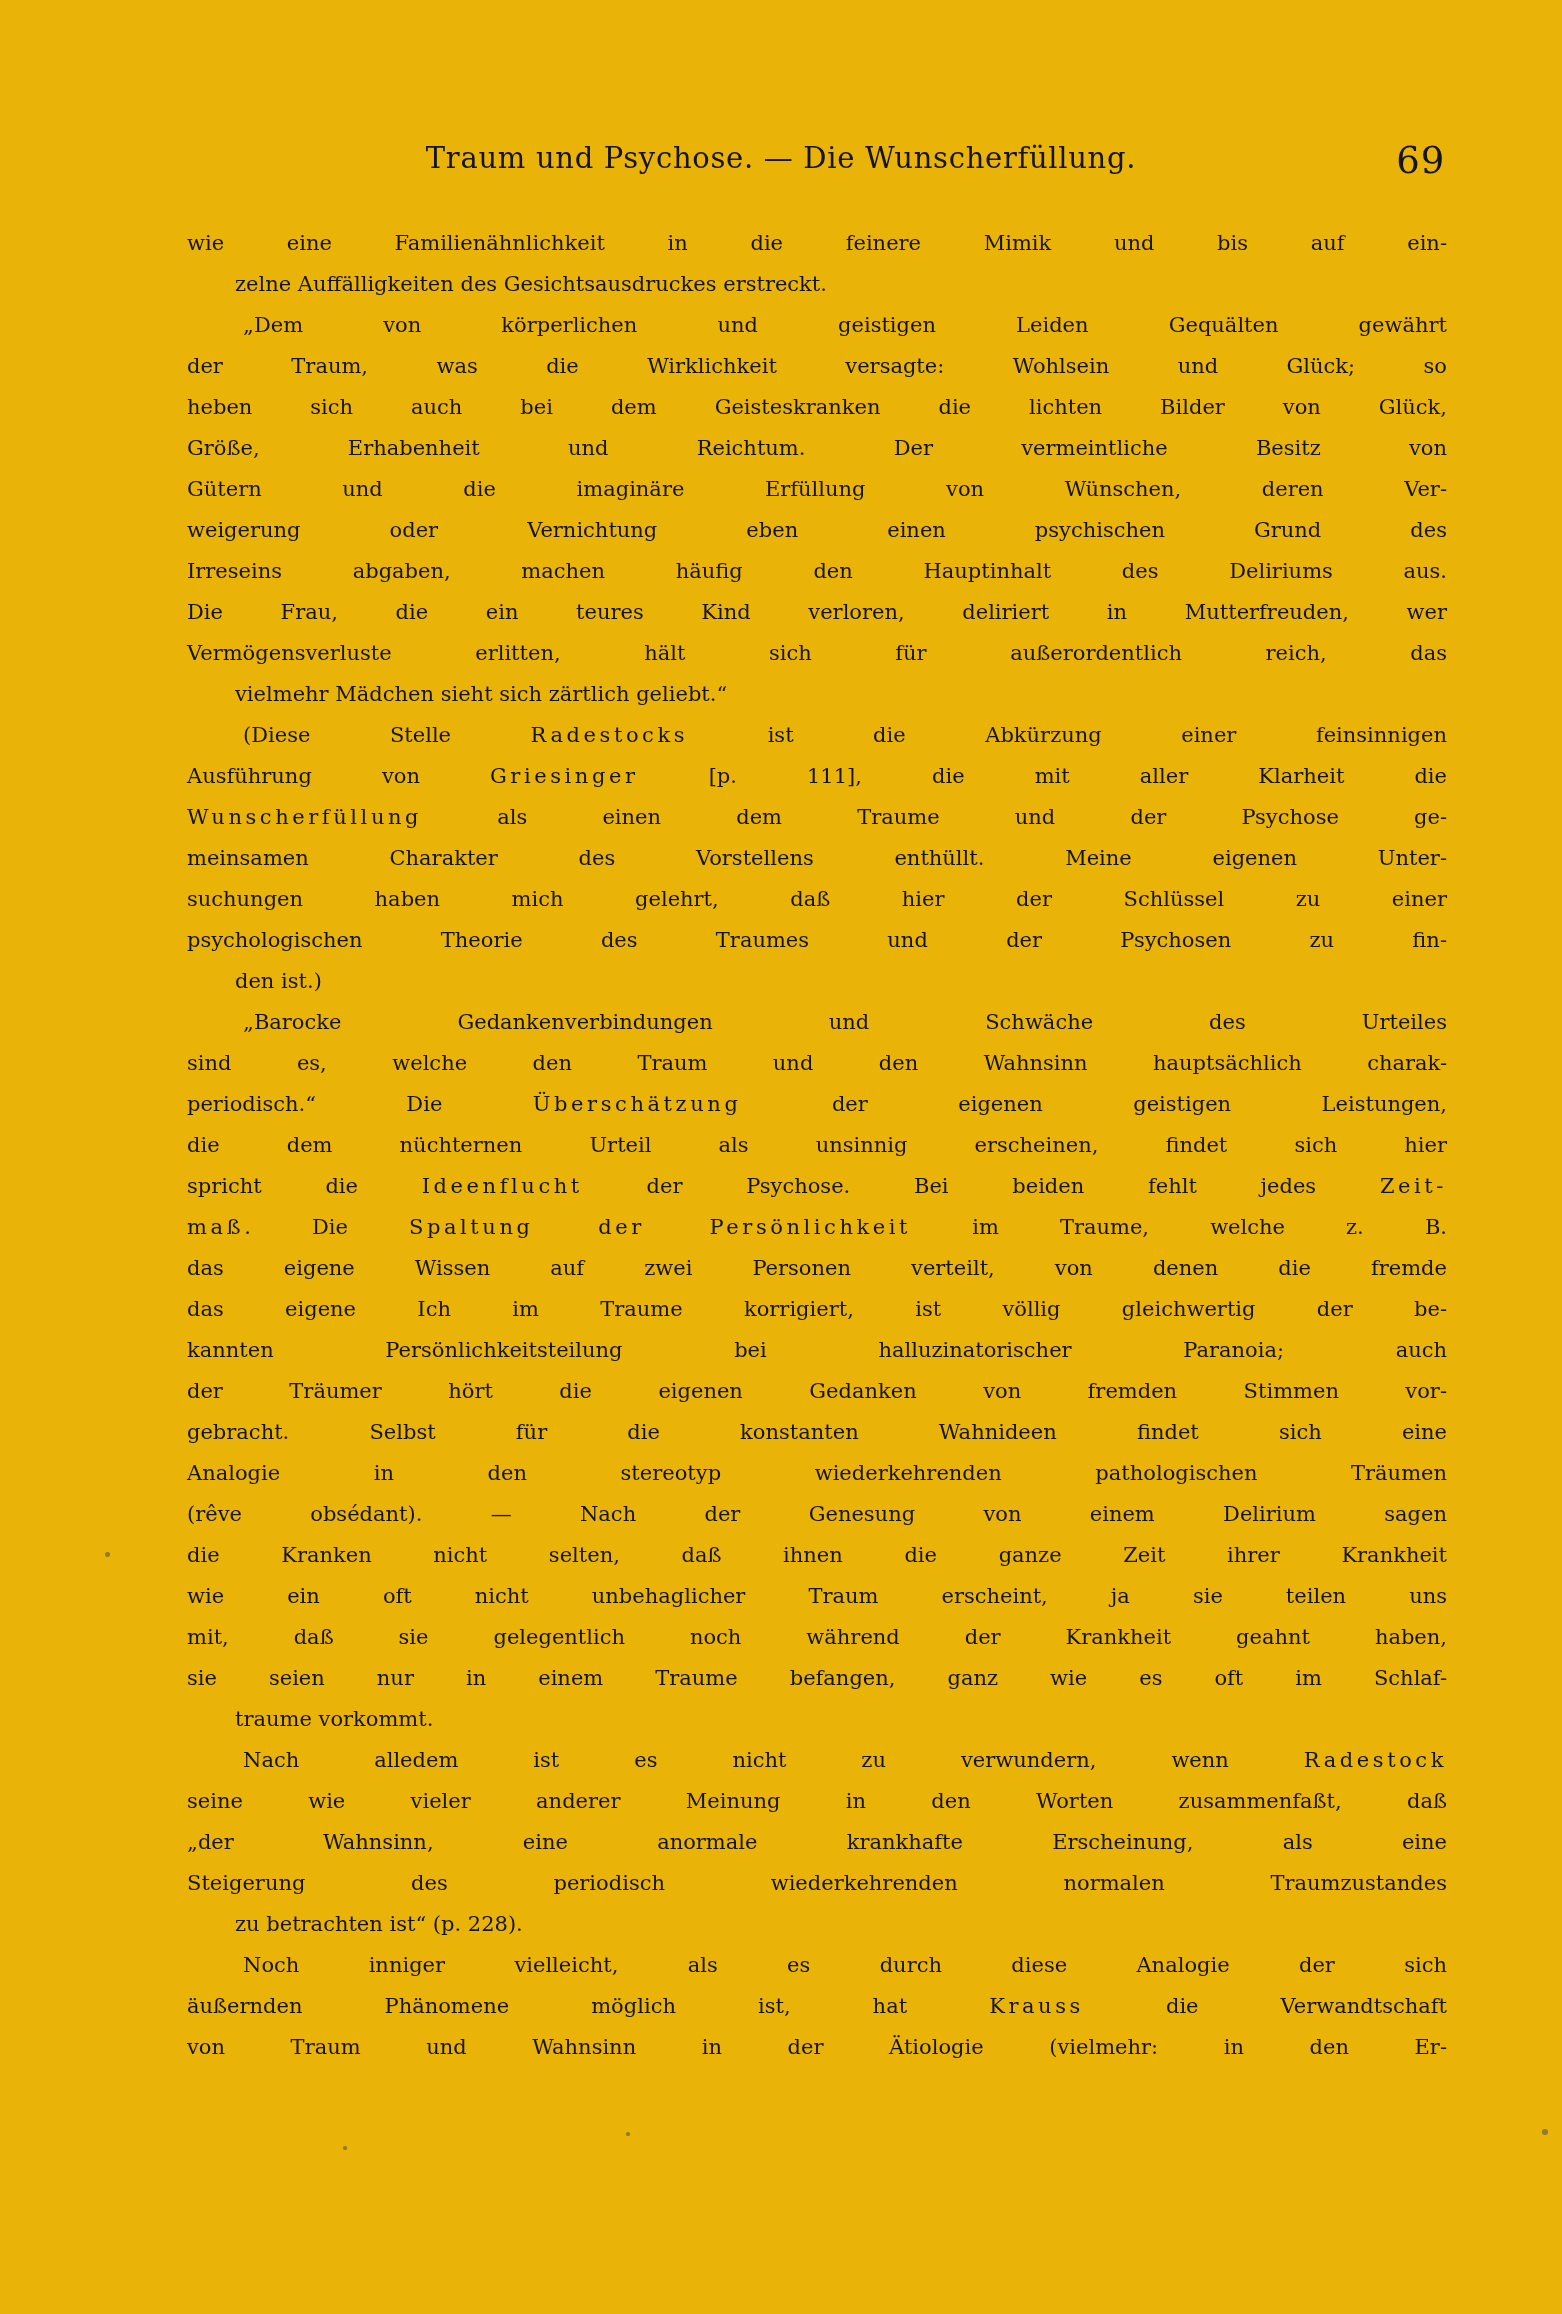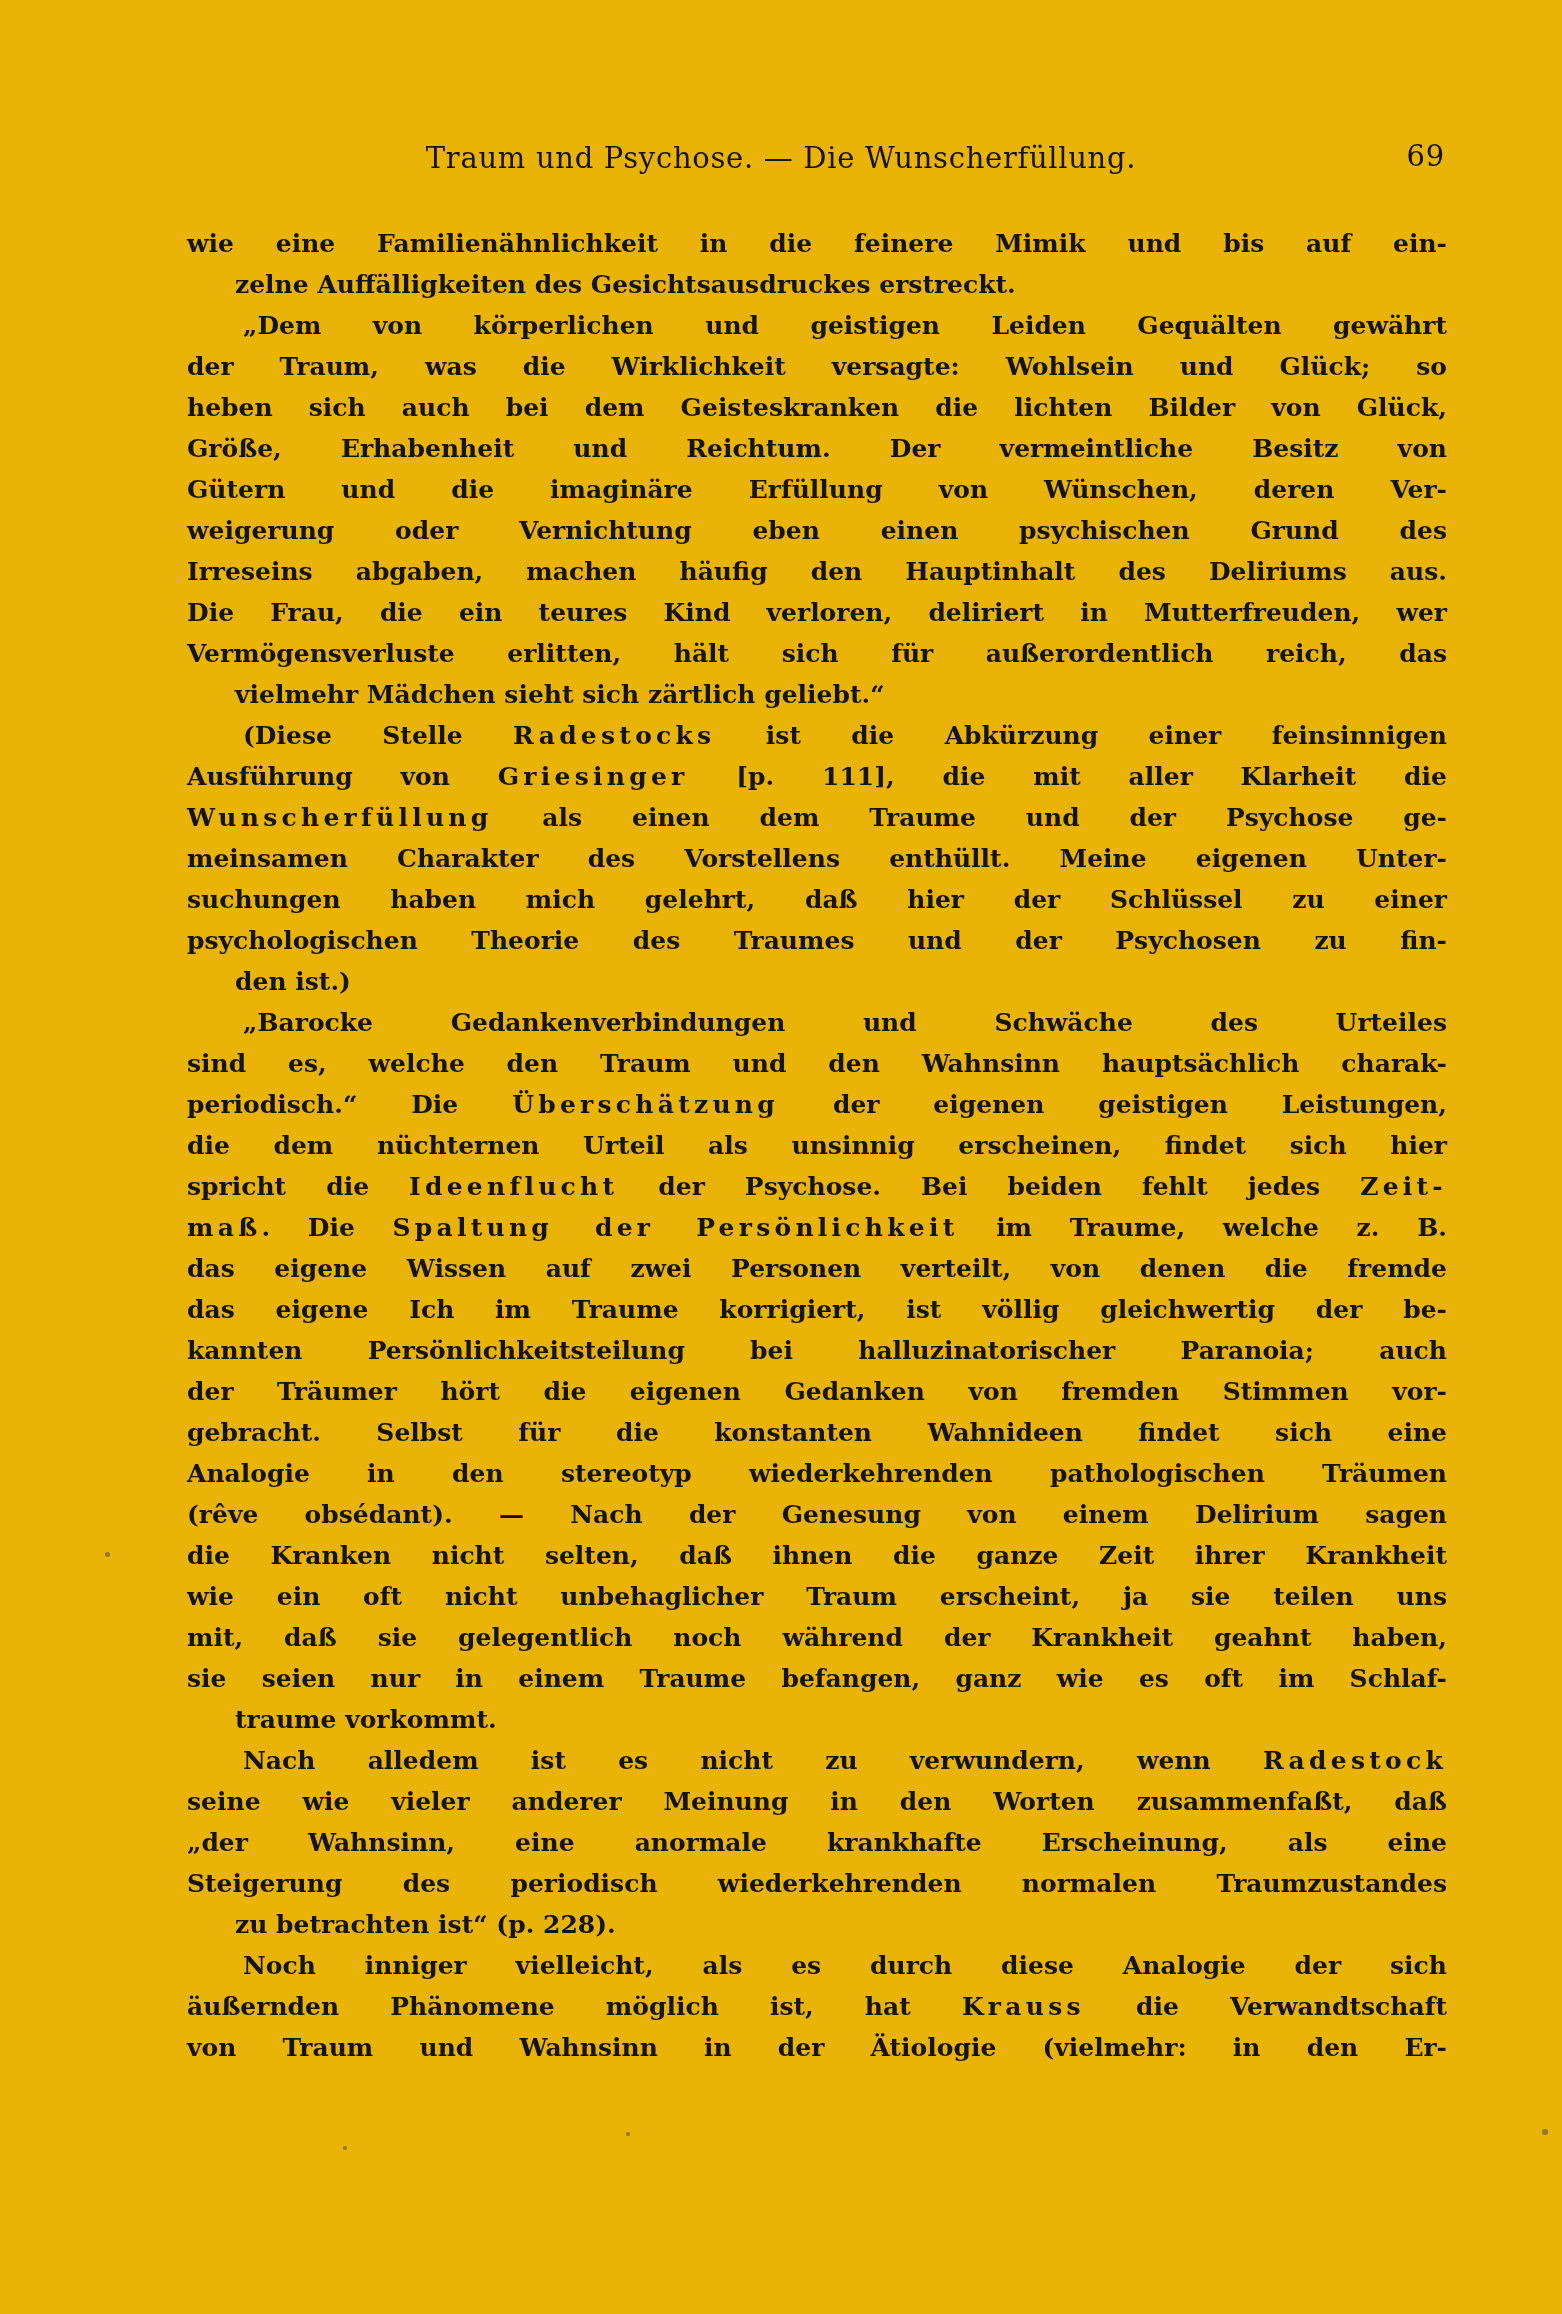--- a/index.html
+++ b/index.html
@@ -35,7 +35,7 @@
     position: absolute;
     right: 1.9px;
     top: -1.9px;
-    font-size: 29px;
+    font-size: 37px;
     letter-spacing: 0.9px;
     margin-left: 12px;
   }

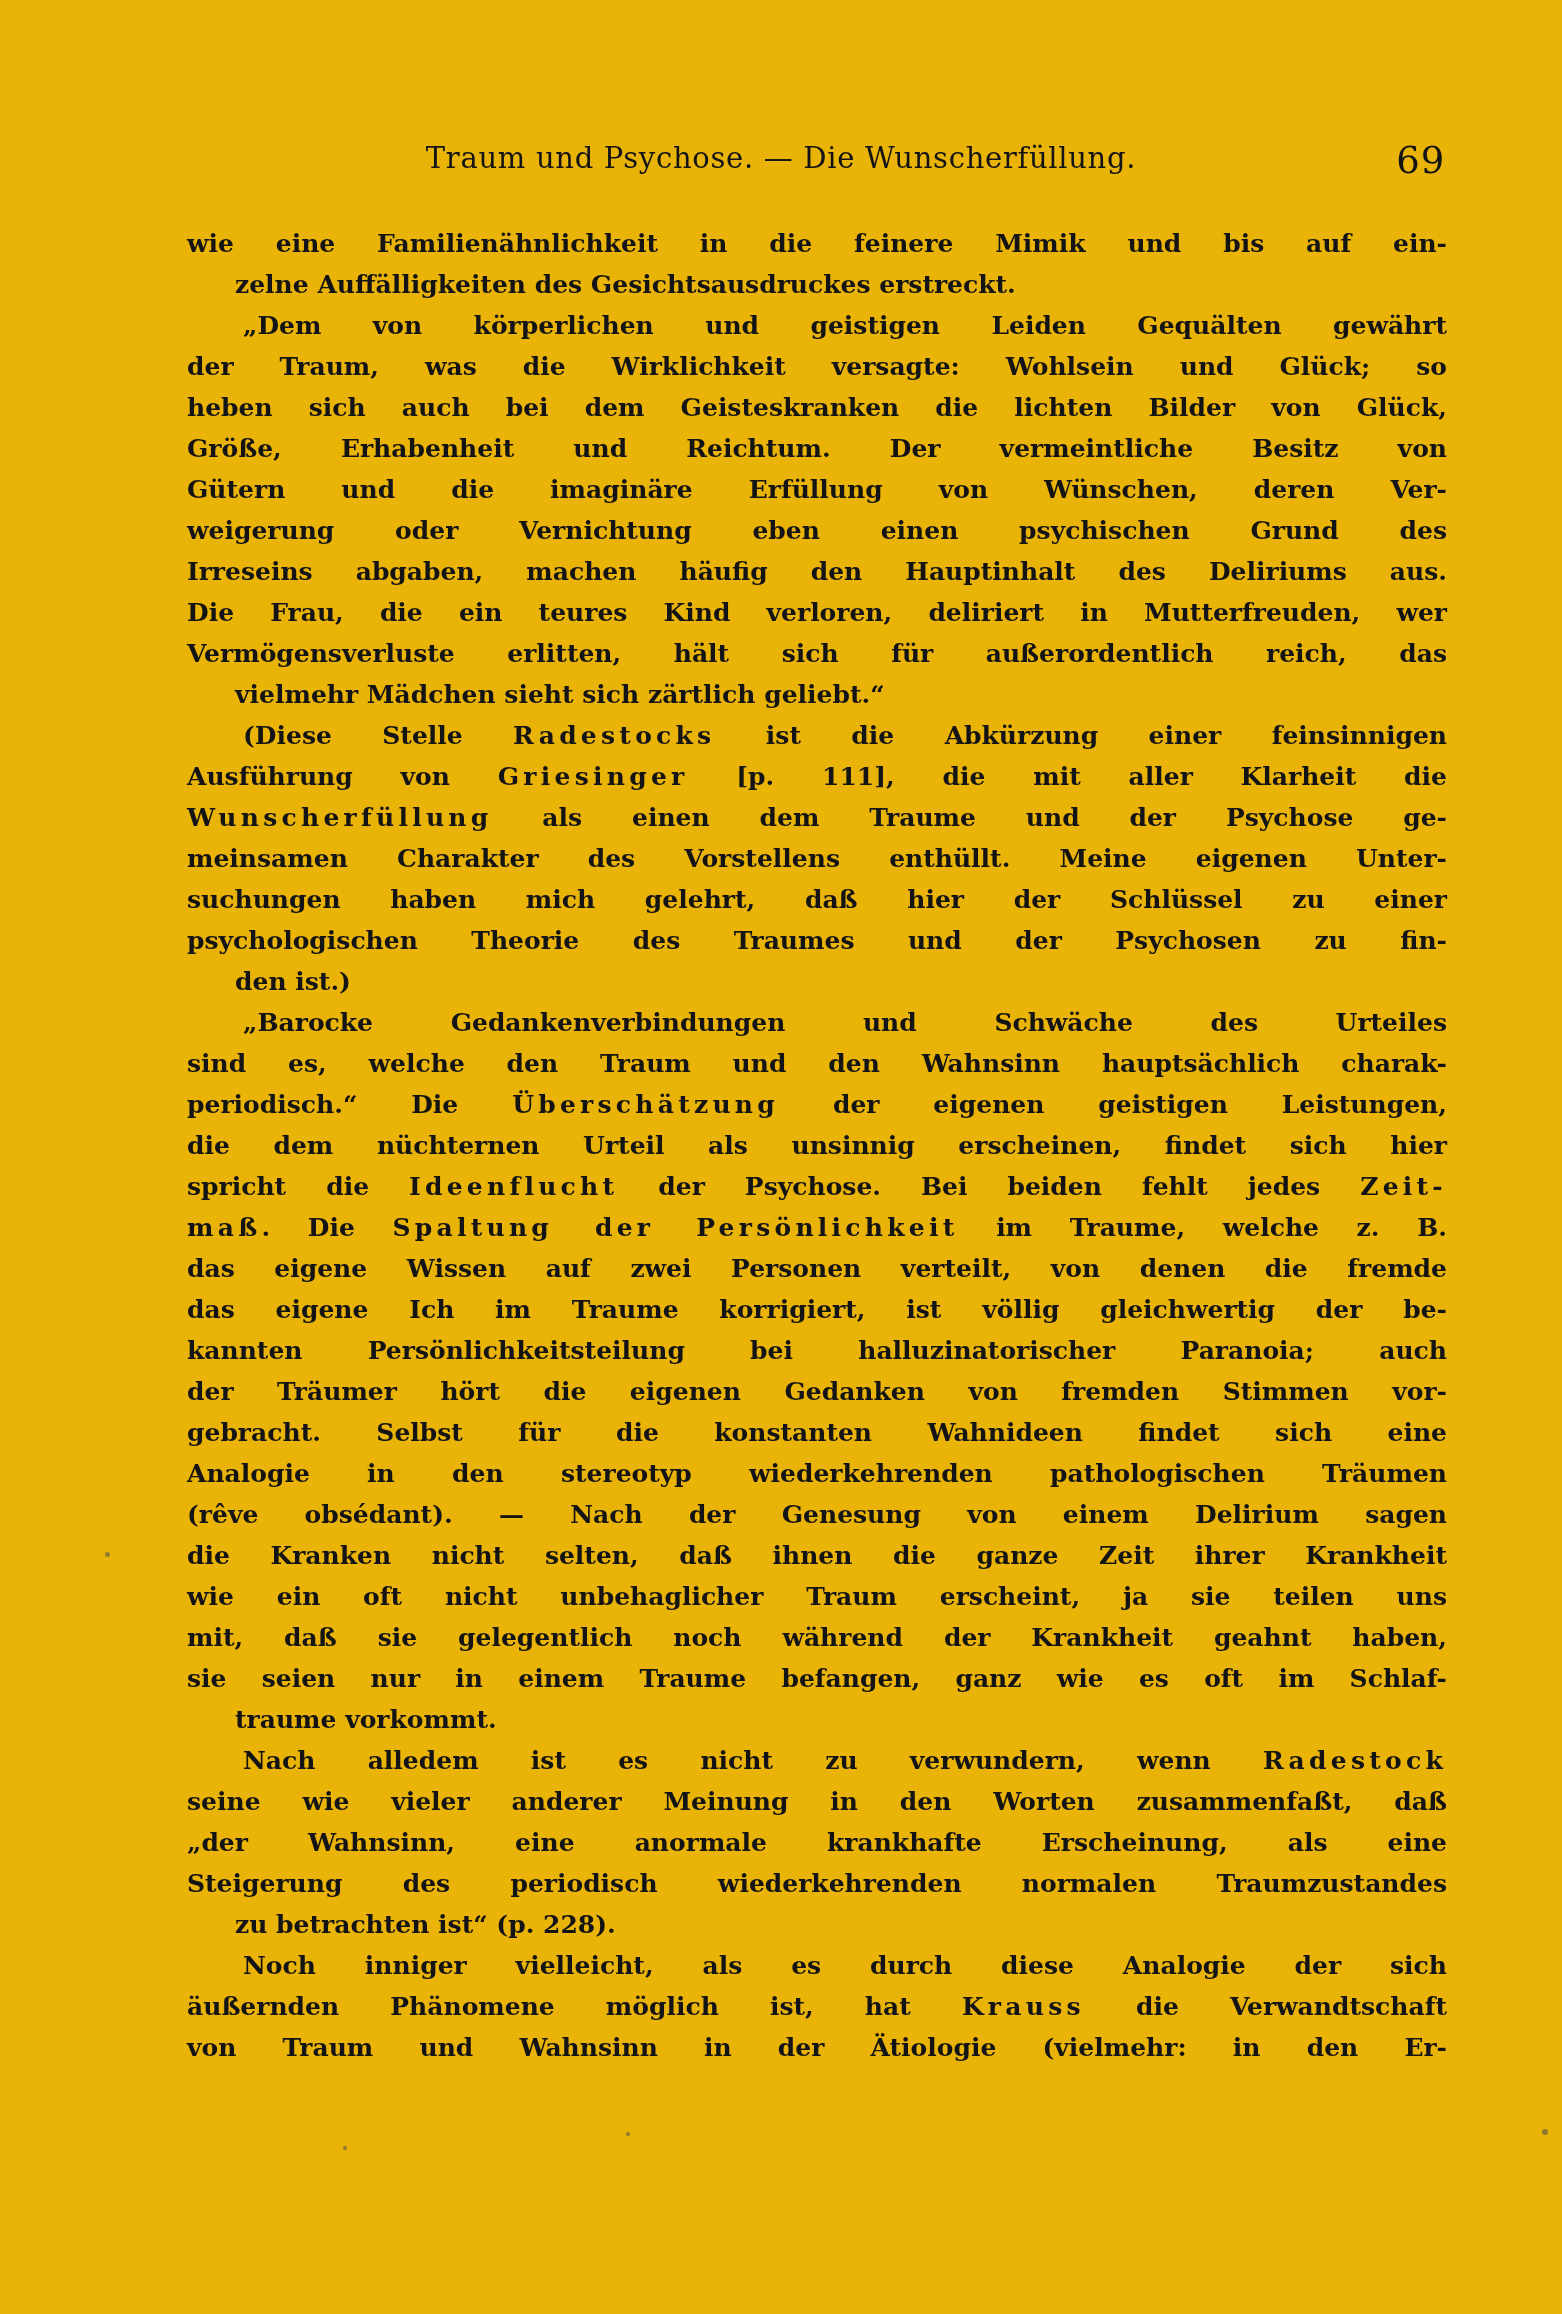--- a/index.html
+++ b/index.html
@@ -46,13 +46,12 @@
     width: 1260px;
   }
   .line {
-    font-size: 25px;
+    font-size: 21px;
     line-height: 41px;
     height: 41px;
     text-align: justify;
     text-align-last: justify;
     white-space: normal;
-    font-weight: bold;
   }
   .line.end {
     text-align: left;

